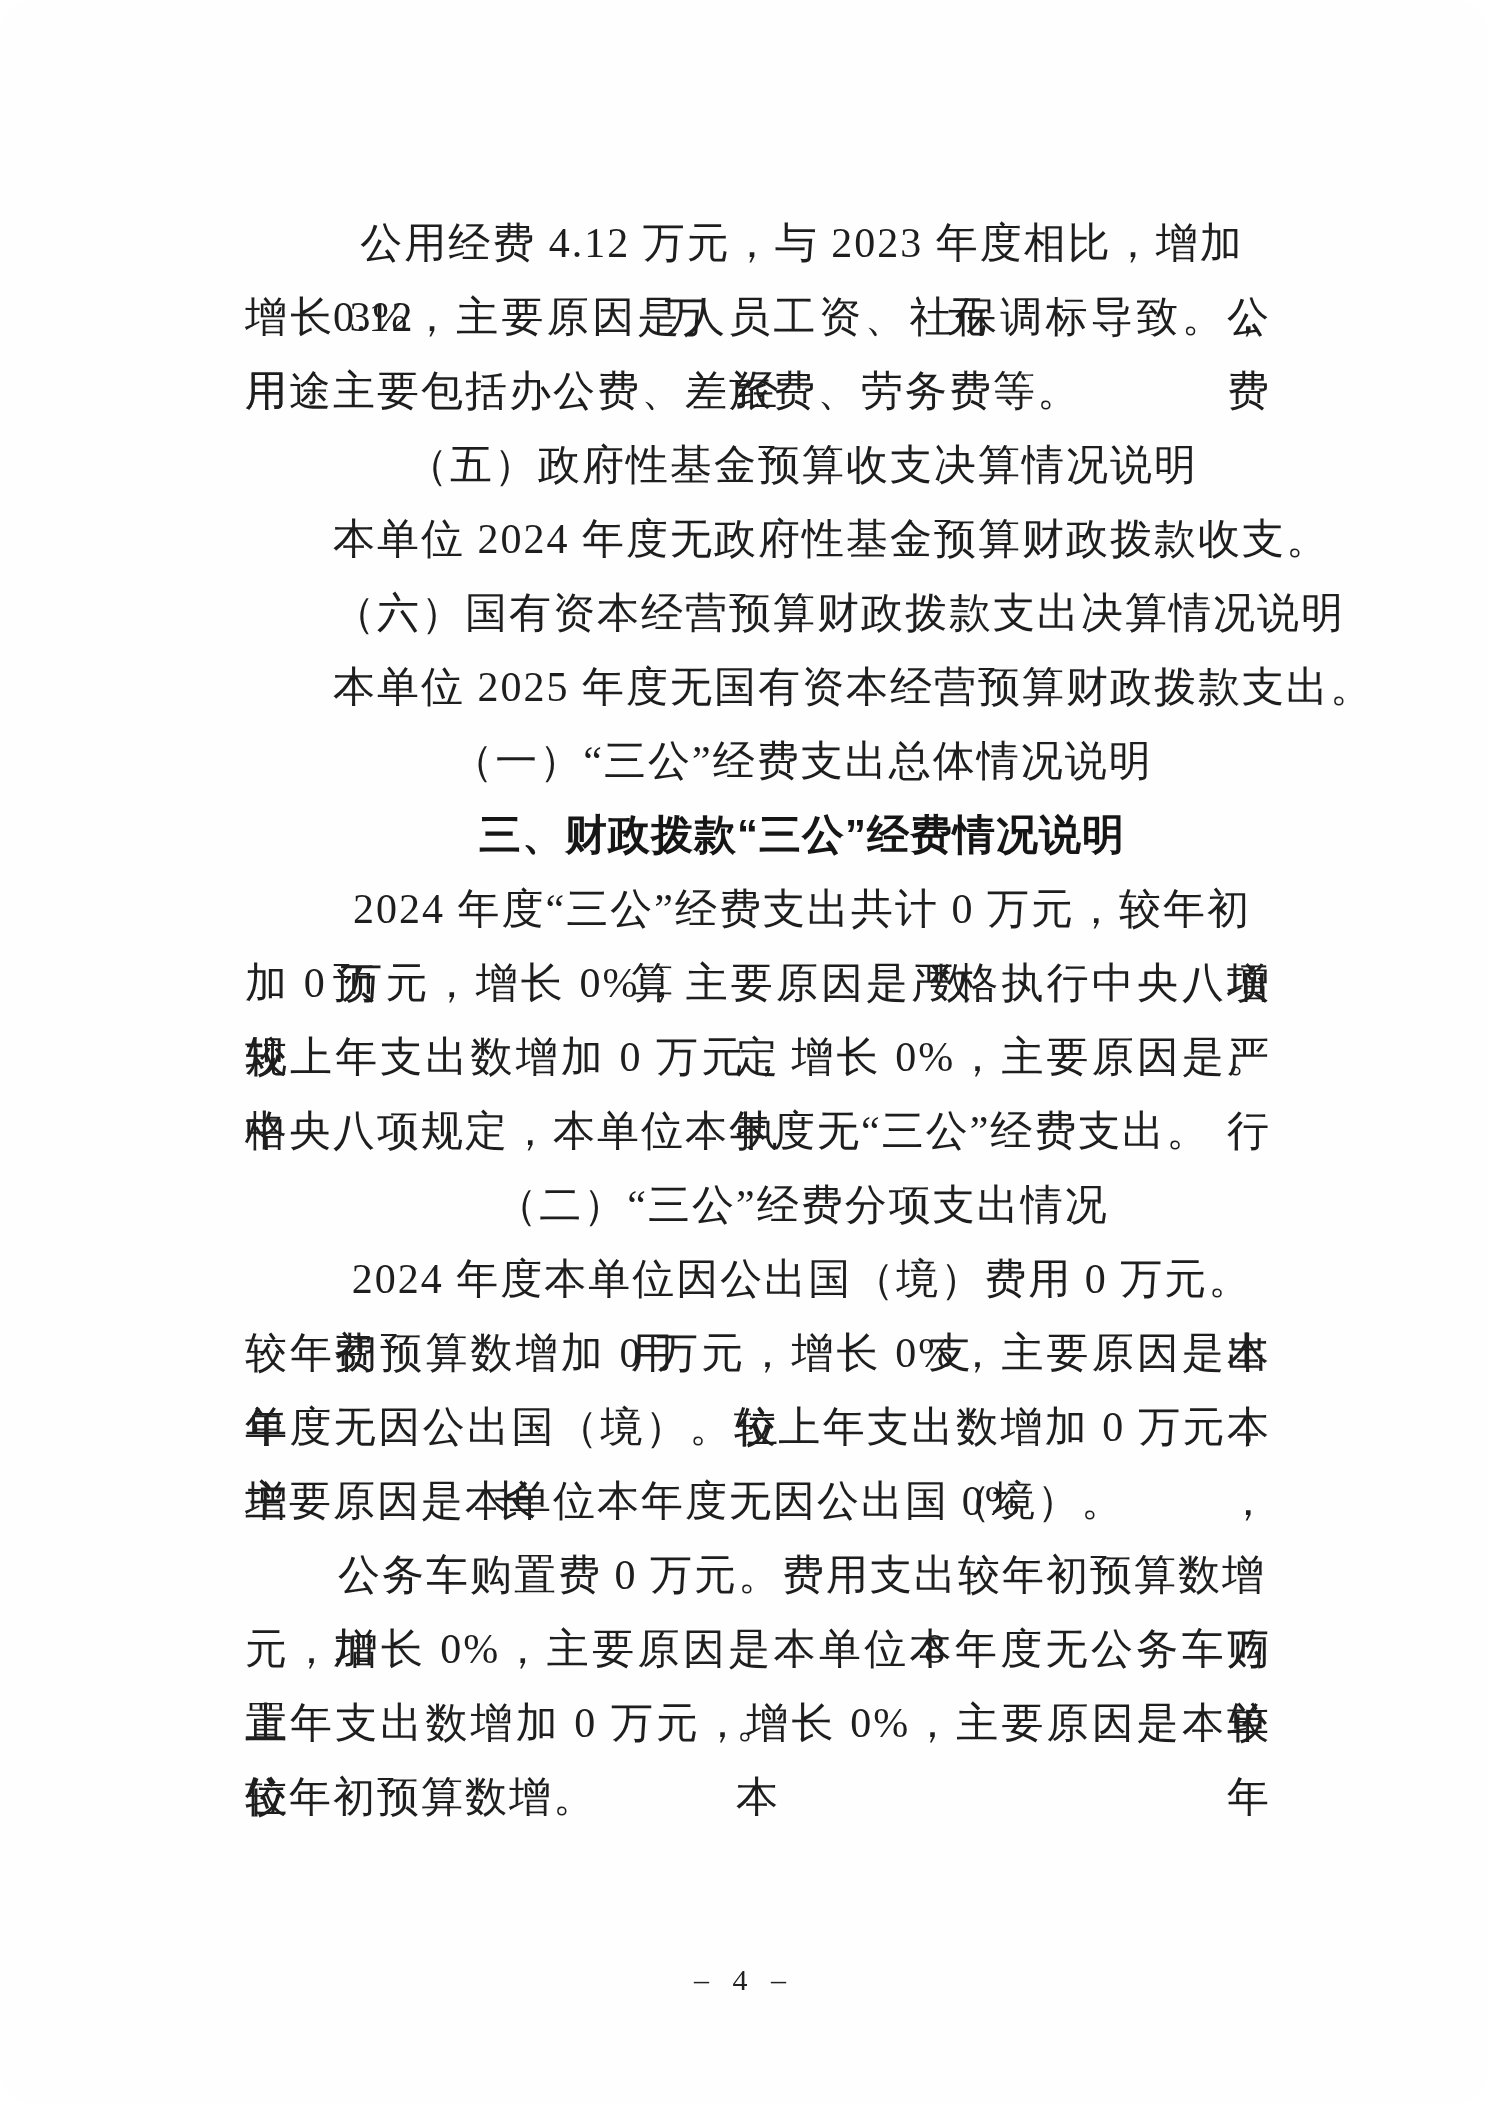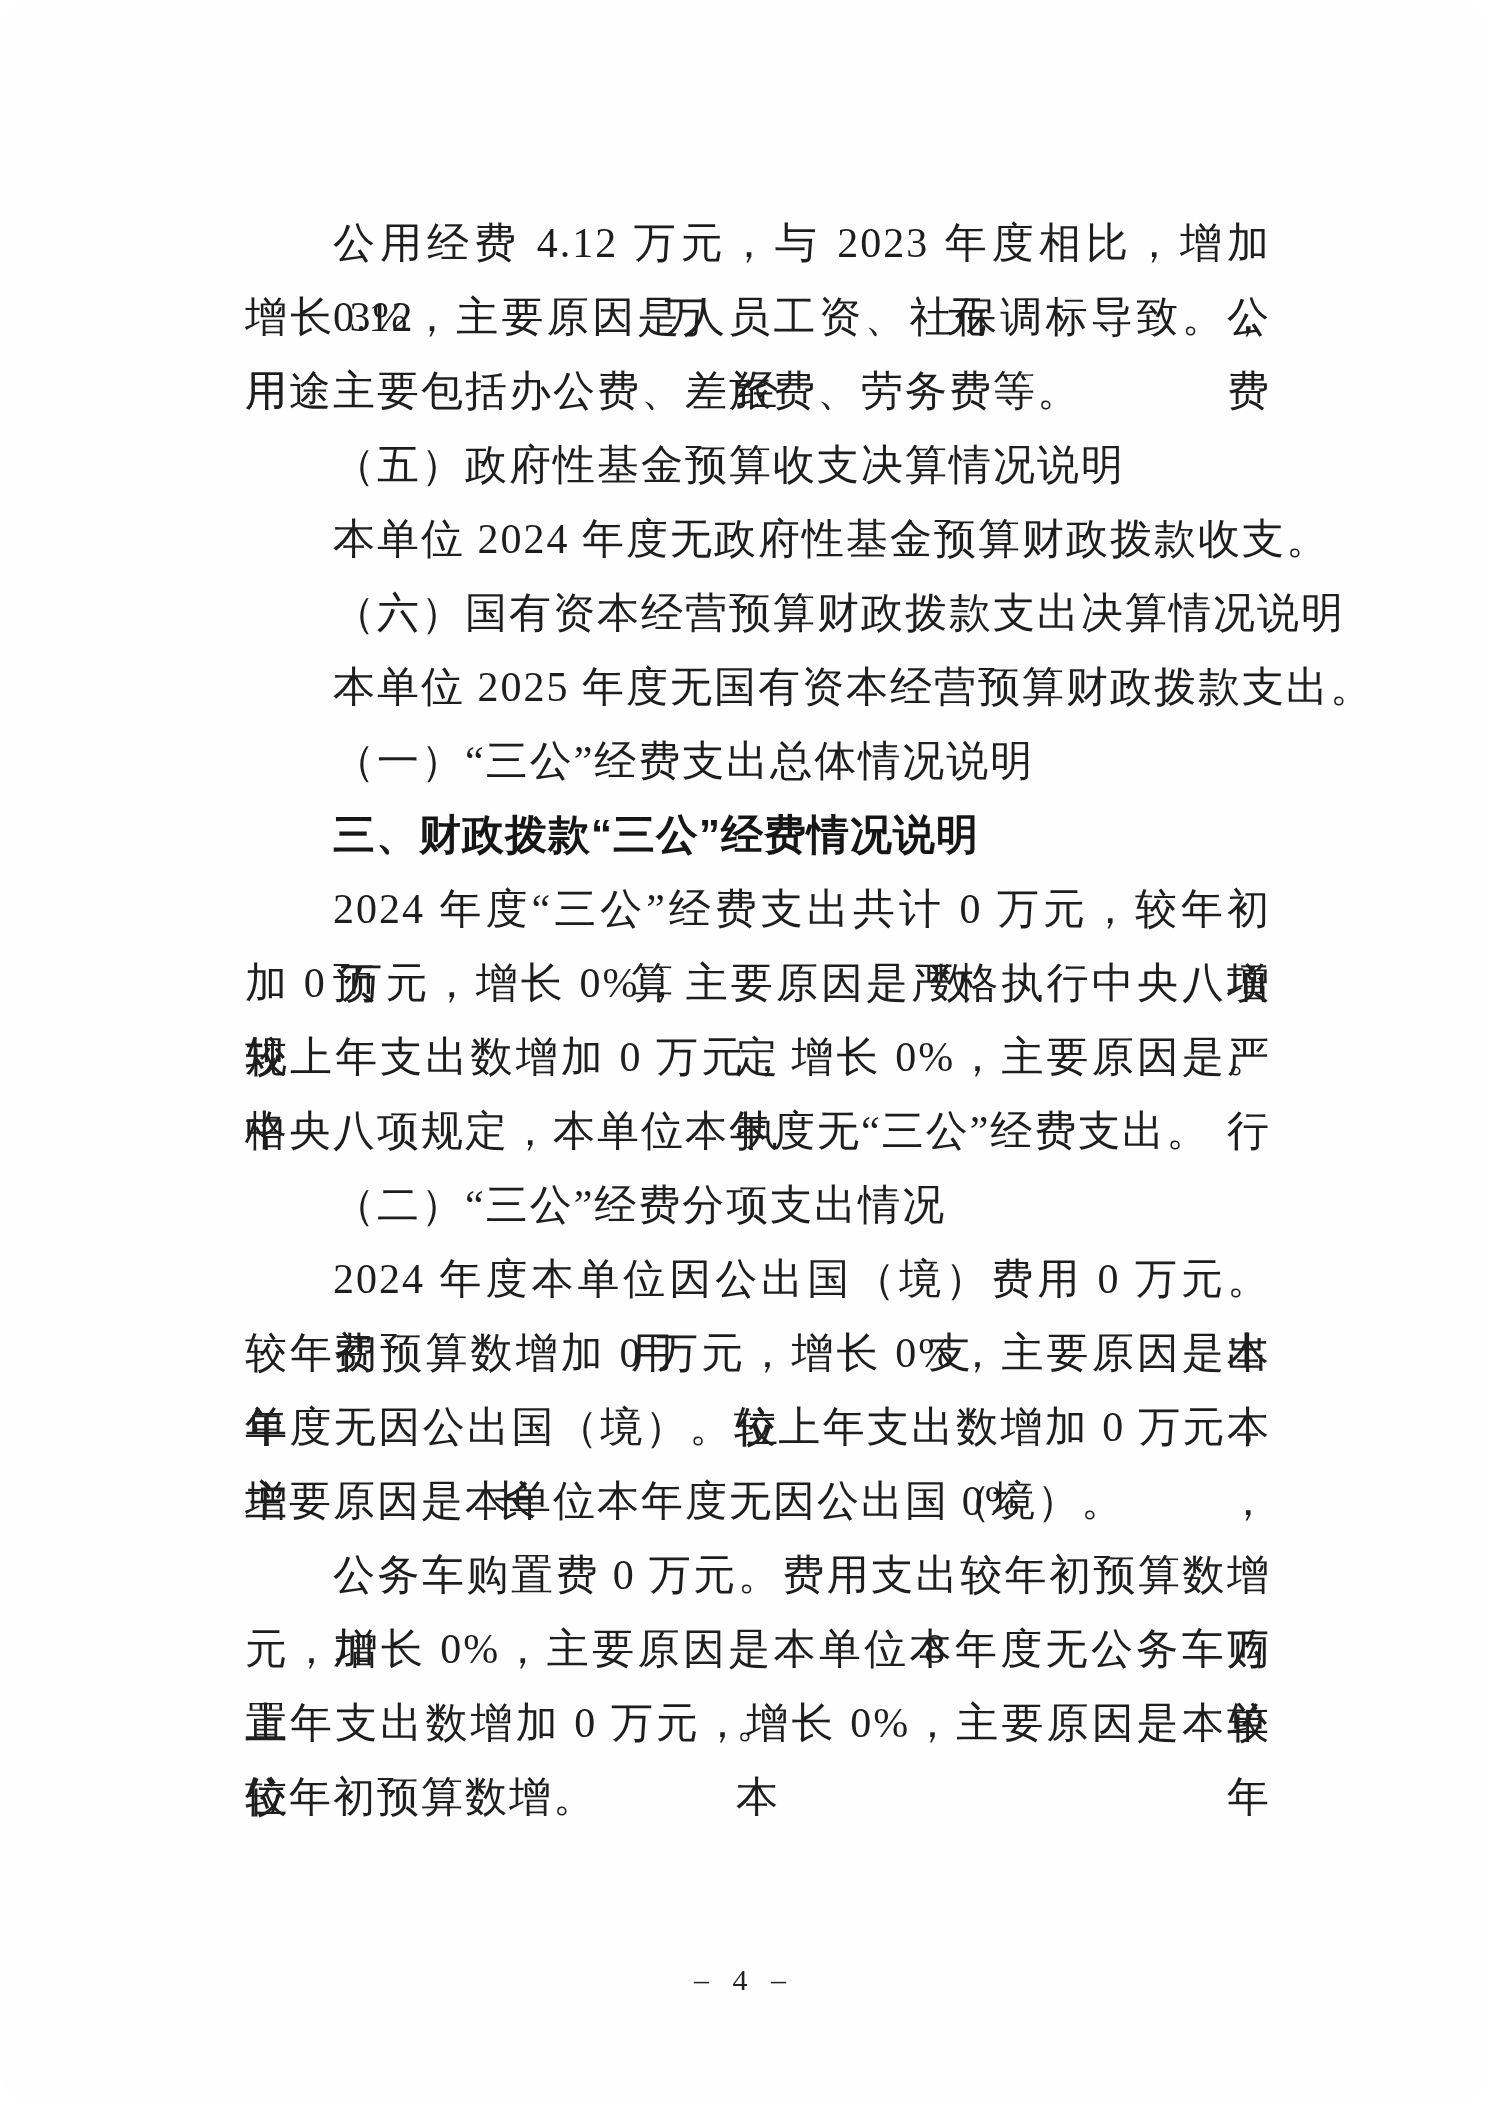--- a/index.html
+++ b/index.html
@@ -33,7 +33,7 @@
     text-align: justify;
     text-align-last: justify;
   }
-  .line.indent { padding-left: 88px; }
+  .line.indent { padding-left: 88px; text-align: center; }
   .line.h-bold {
     font-family: "Liberation Sans", "DejaVu Sans", sans-serif;
     font-weight: 700;

